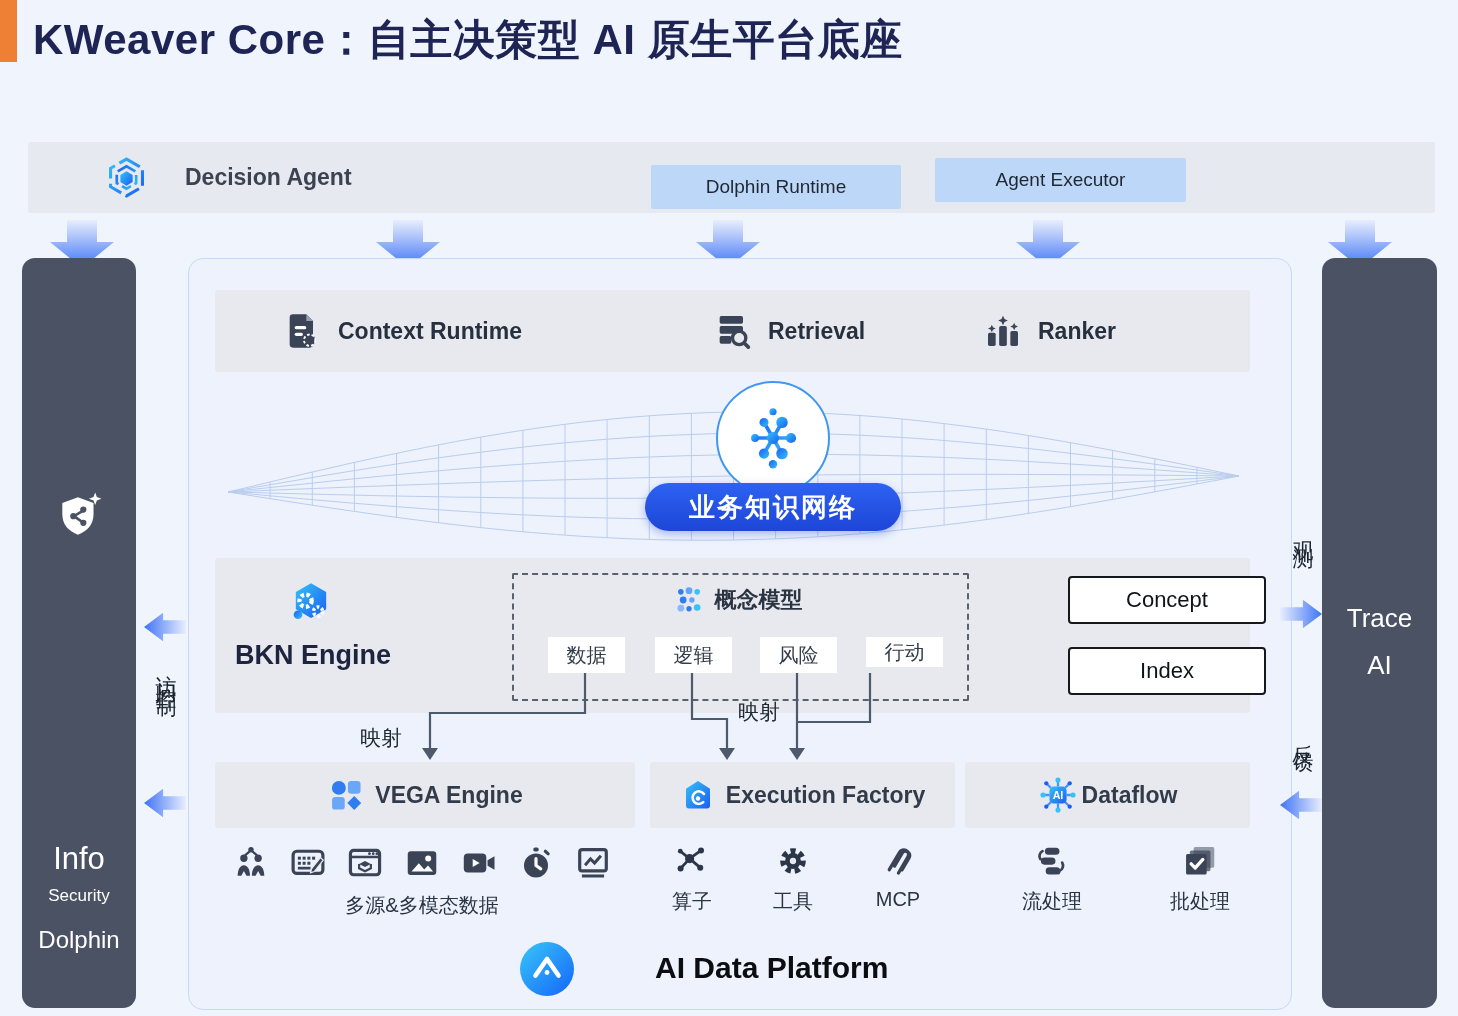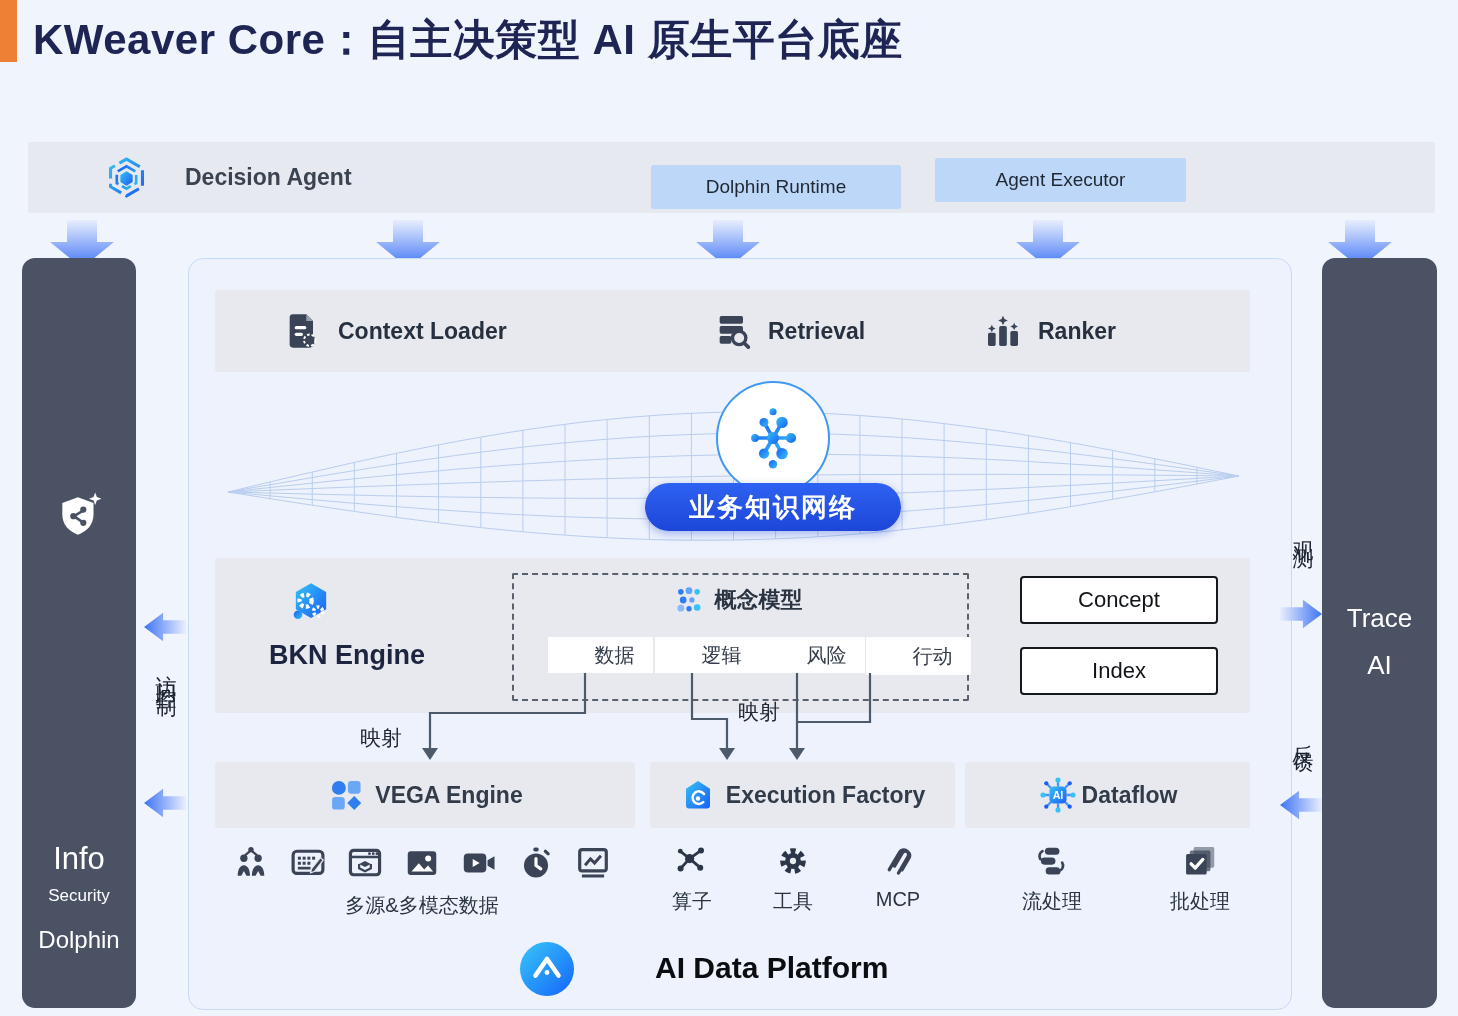--- a/index.html
+++ b/index.html
@@ -133,7 +133,7 @@
           <circle cx="16" cy="17.5" r="3.4" fill="#3a4456" stroke="#fff" stroke-width="1.1" stroke-dasharray="1.6 1.2"></circle>
         </svg>
       </span>
-      <span class="lbl">Context Loader</span>
+      <span class="lbl">Context Runtime</span>
     </div>
     <div class="abs toprow-item" style="left:498px;top:12px">
       <span>

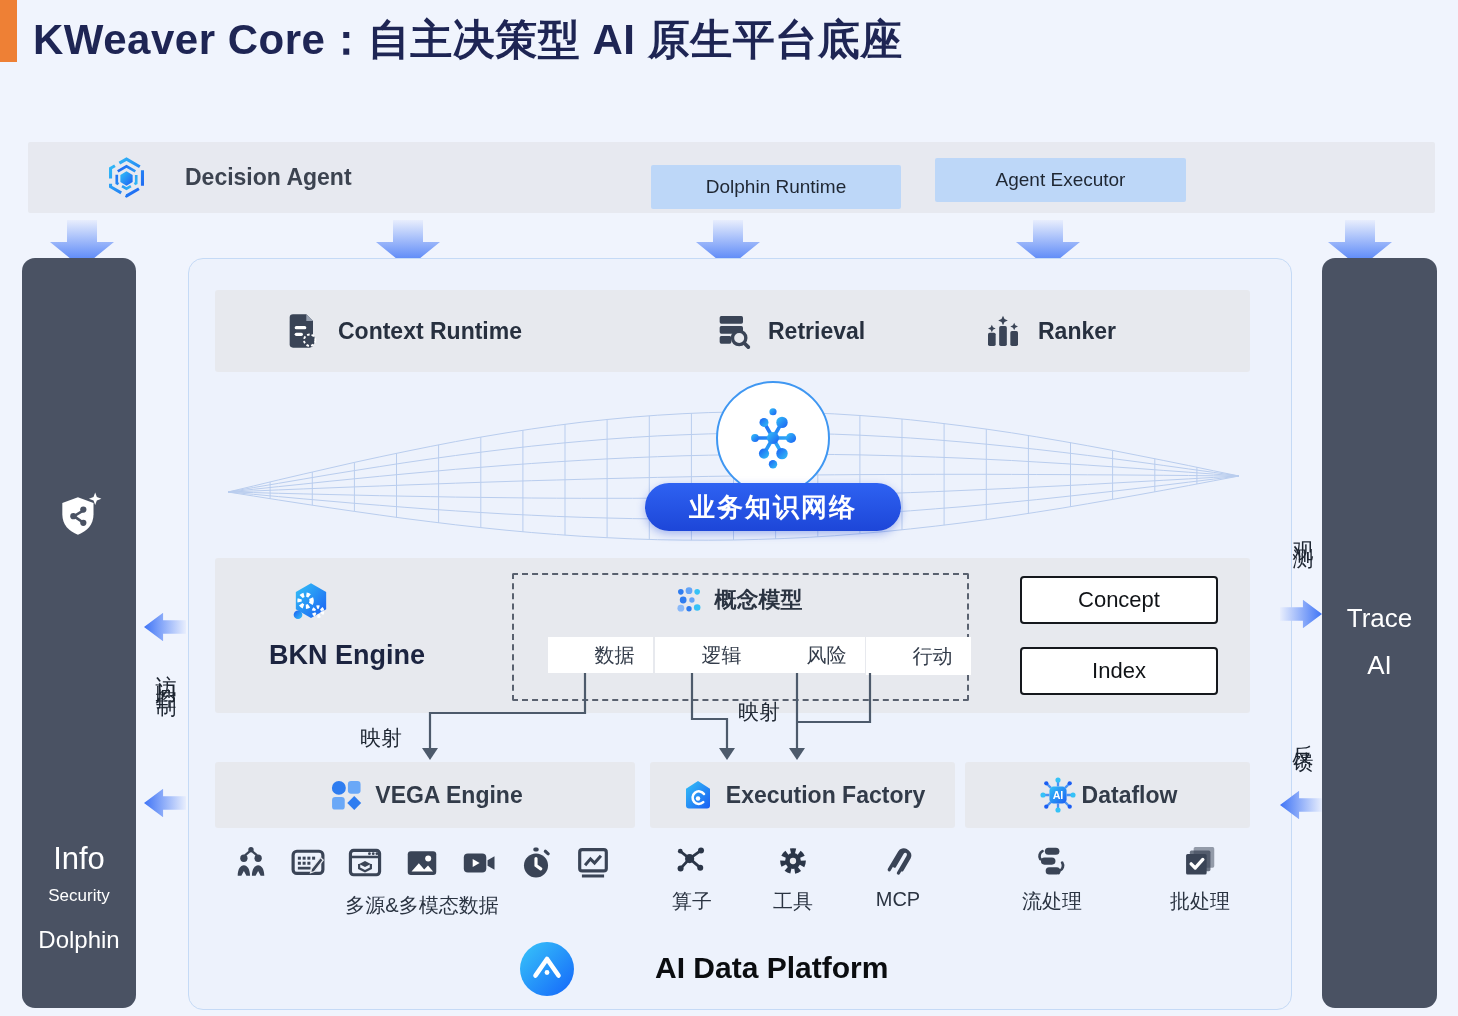--- a/index.html
+++ b/index.html
@@ -26,7 +26,7 @@
   .cm-title{font-size:22px;font-weight:600;color:#2b3442;}
   .chip{background:#fff;display:flex;align-items:center;justify-content:center;font-size:20px;color:#333c4a;padding-left:28px;}
   .kbox{background:#fff;border:2px solid #15181d;border-radius:4px;display:flex;align-items:center;justify-content:center;
-        font-size:22px;color:#101317;}
+        font-size:22px;color:#101317;margin-left:48px;}
   .engine-box{background:#e7e9ee;border-radius:3px;display:flex;align-items:center;justify-content:center;gap:10px;}
   .engine-box .lbl{font-size:23px;font-weight:600;color:#323b49;white-space:nowrap;}
   .ics{display:flex;align-items:flex-end;justify-content:space-between;}

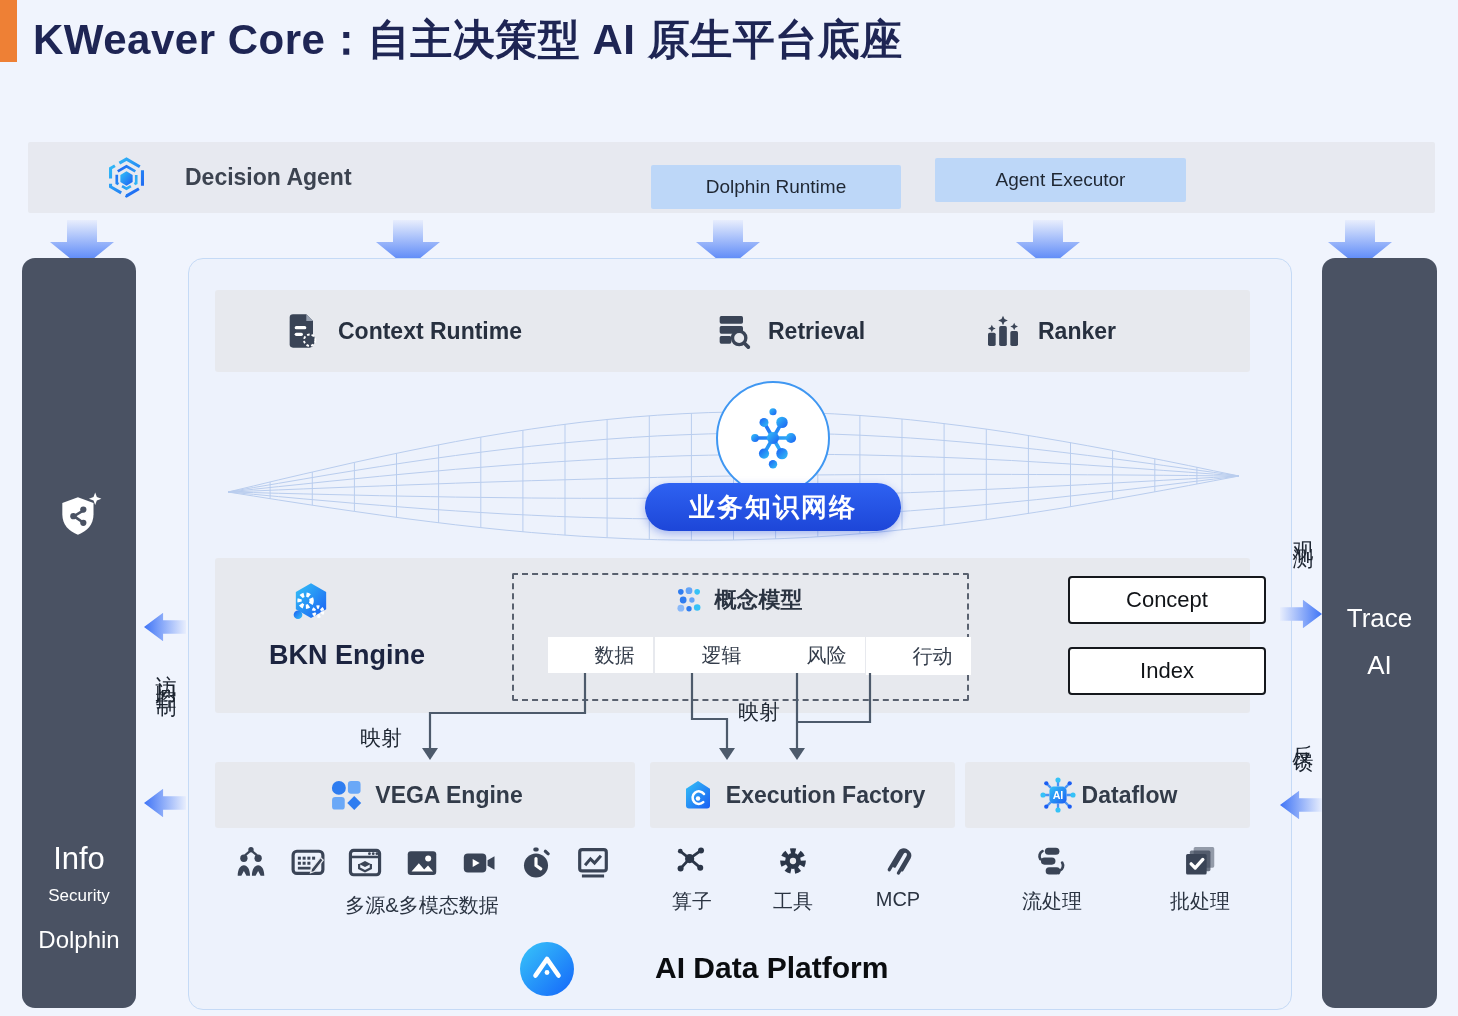--- a/index.html
+++ b/index.html
@@ -224,7 +224,7 @@
       <circle cx="12" cy="33" r="4" fill="url(#gBlue2)"></circle>
     </svg>
   </div>
-  <div class="abs bkn-title" style="left:235px;top:640px;width:190px;text-align:right">BKN Engine</div>
+  <div class="abs bkn-title" style="left:235px;top:640px;width:190px;text-align:left">BKN Engine</div>
 
   <div class="abs dashedbox" style="left:512px;top:573px;width:453px;height:124px"></div>
   <div class="abs row" style="left:512px;top:585px;width:453px;justify-content:center;gap:12px">

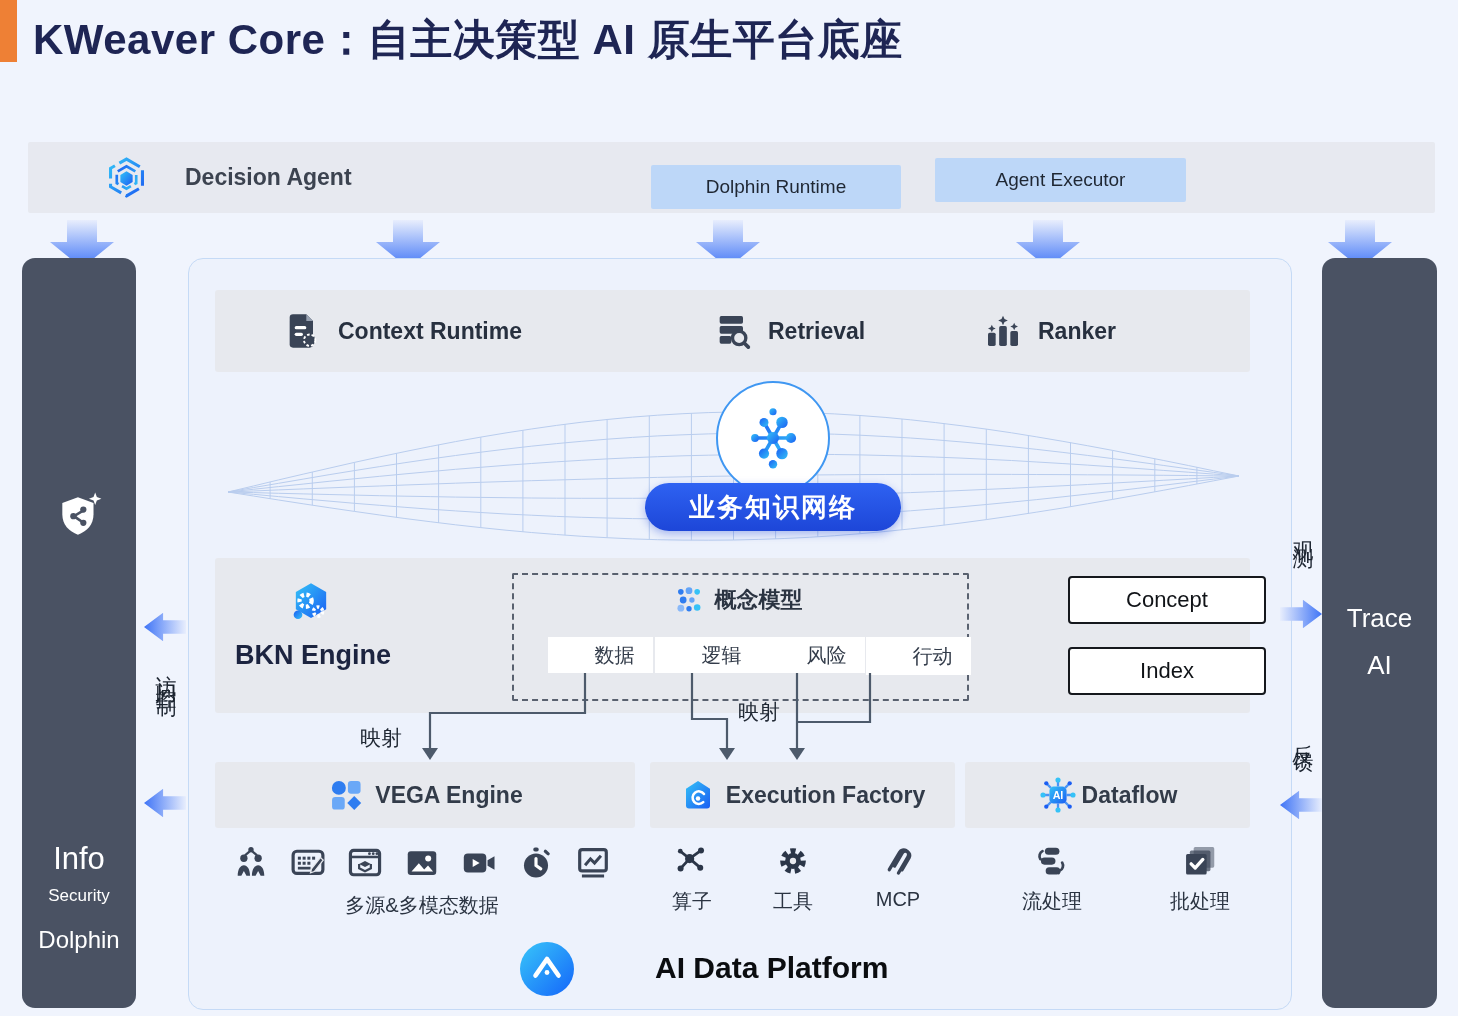--- a/index.html
+++ b/index.html
@@ -24,7 +24,7 @@
   .bkn-title{font-size:27px;font-weight:700;color:#1c2440;}
   .dashedbox{border:2px dashed #59616f;border-radius:2px;}
   .cm-title{font-size:22px;font-weight:600;color:#2b3442;}
-  .chip{background:#fff;display:flex;align-items:center;justify-content:center;font-size:20px;color:#333c4a;padding-left:28px;}
+  .chip{background:#fff;display:flex;align-items:center;justify-content:center;font-size:20px;color:#333c4a;}
   .kbox{background:#fff;border:2px solid #15181d;border-radius:4px;display:flex;align-items:center;justify-content:center;
         font-size:22px;color:#101317;margin-left:48px;}
   .engine-box{background:#e7e9ee;border-radius:3px;display:flex;align-items:center;justify-content:center;gap:10px;}

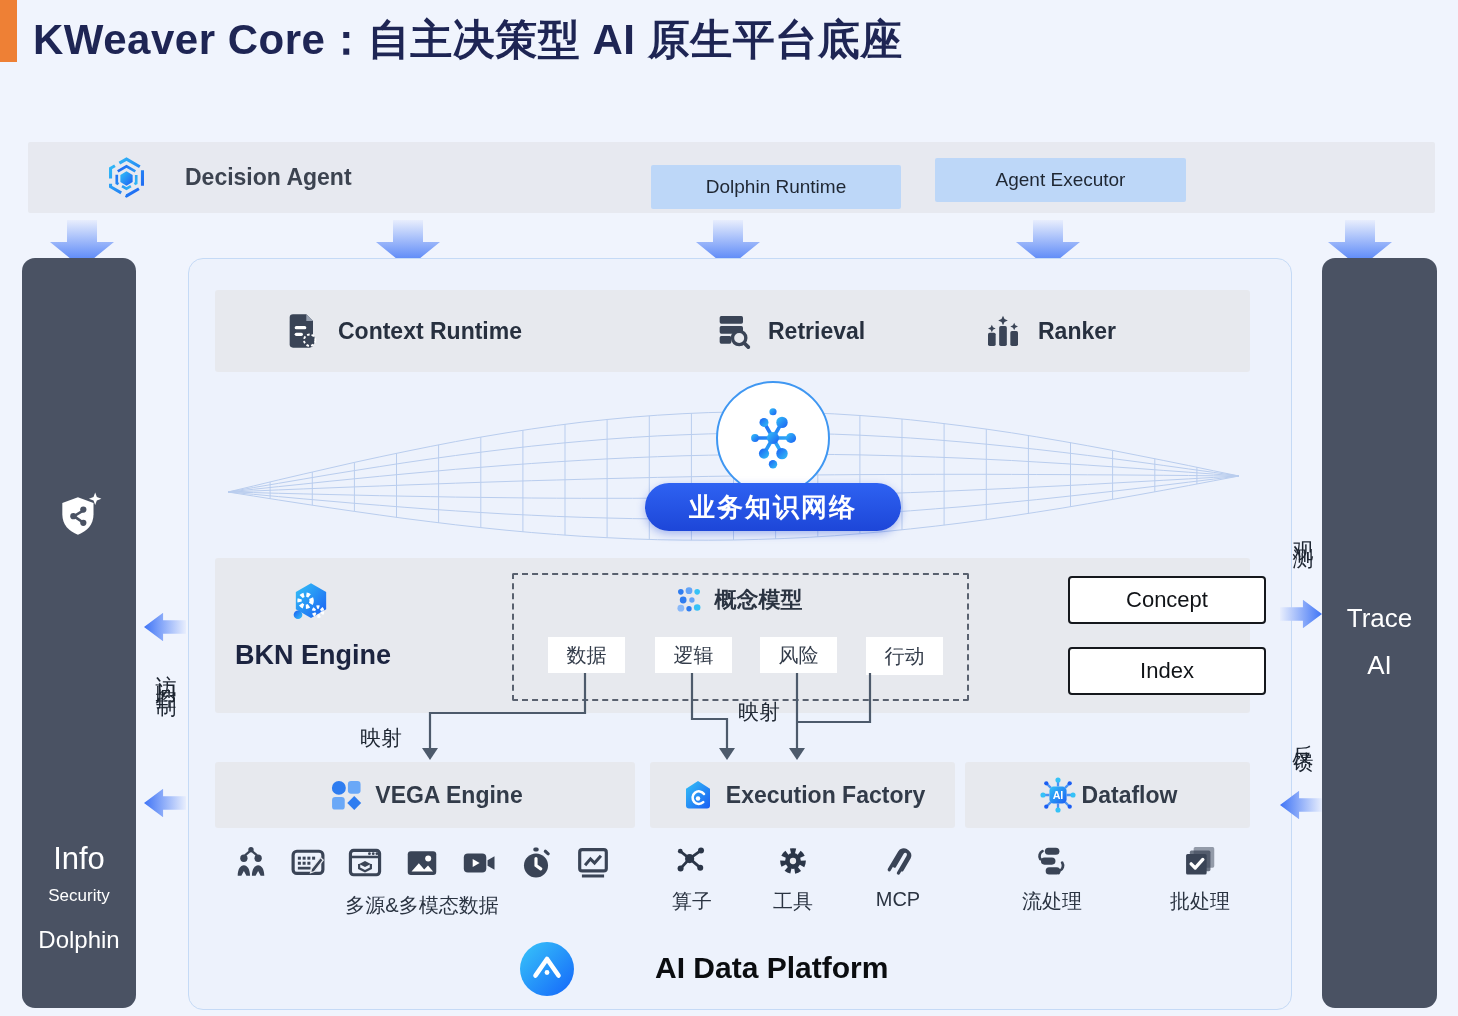--- a/index.html
+++ b/index.html
@@ -245,7 +245,7 @@
   <div class="abs chip" style="left:548px;top:637px;width:77px;height:36px">数据</div>
   <div class="abs chip" style="left:655px;top:637px;width:77px;height:36px">逻辑</div>
   <div class="abs chip" style="left:760px;top:637px;width:77px;height:36px">风险</div>
-  <div class="abs chip" style="left:866px;top:637px;width:77px;height:38px">行动</div>
+  <div class="abs chip" style="left:866px;top:637px;width:77px;height:30px">行动</div>
 
   <div class="abs kbox" style="left:1020px;top:576px;width:194px;height:44px">Concept</div>
   <div class="abs kbox" style="left:1020px;top:647px;width:194px;height:44px">Index</div>

